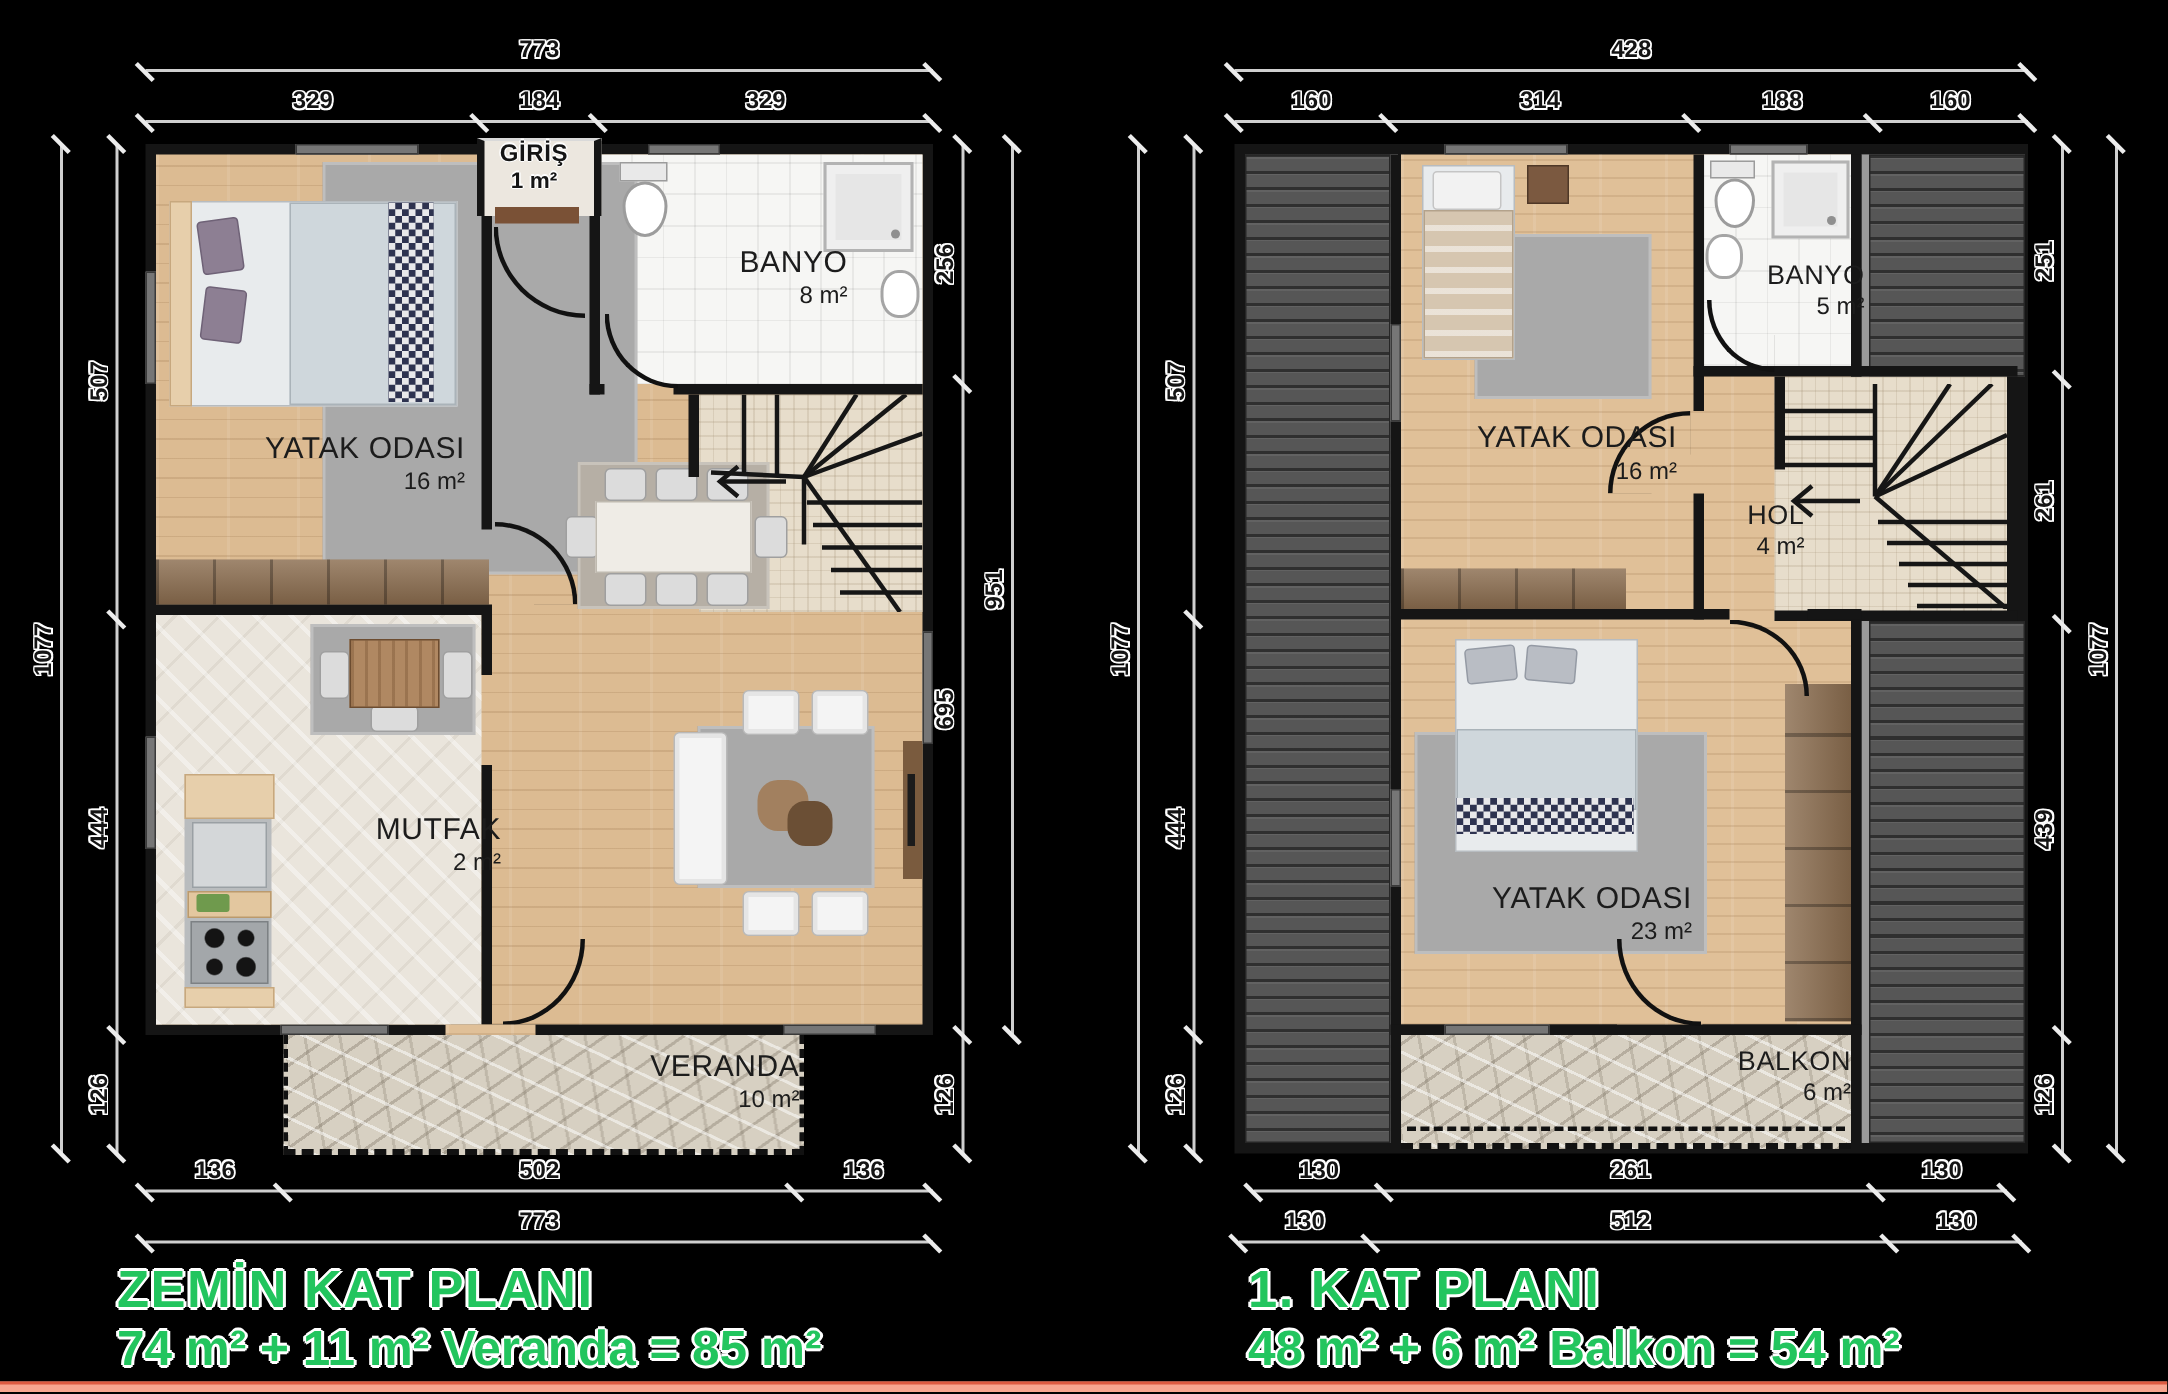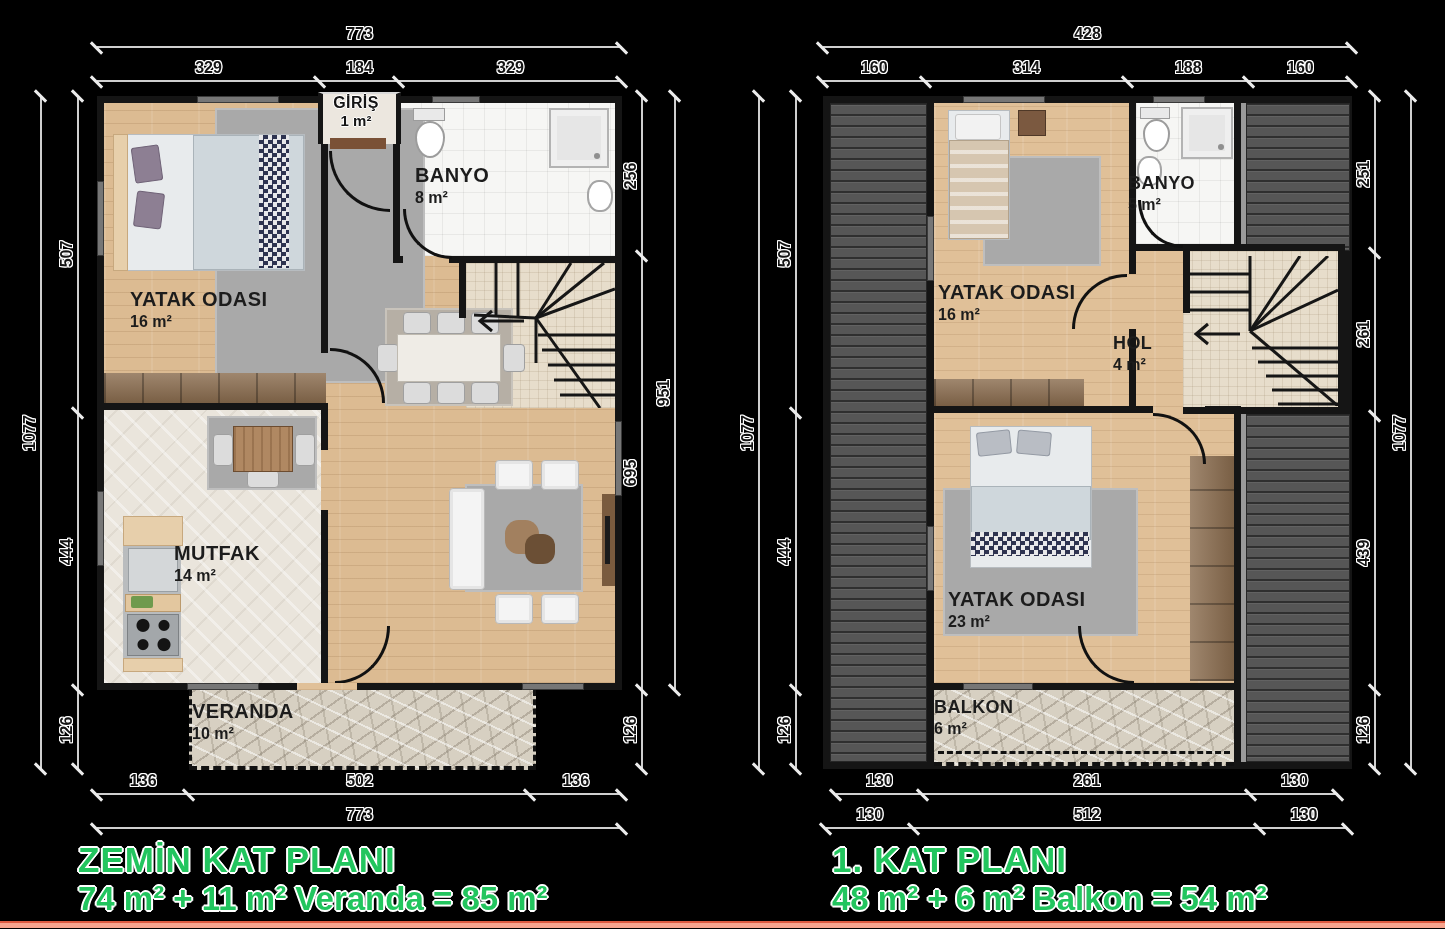--- a/index.html
+++ b/index.html
@@ -50,7 +50,7 @@
   .arc{position:absolute;}
 
   
-  .room-label{position:absolute;text-align:left;color:#1c1c1c;font-weight:bold;line-height:1.3;}
+  .room-label{position:absolute;text-align:right;color:#1c1c1c;font-weight:normal;line-height:1.3;}
   .rn{font-size:20px;letter-spacing:.4px;display:block;}
   .ra{font-size:16px;display:block;}
   .room-label.sm .rn{font-size:18px;}

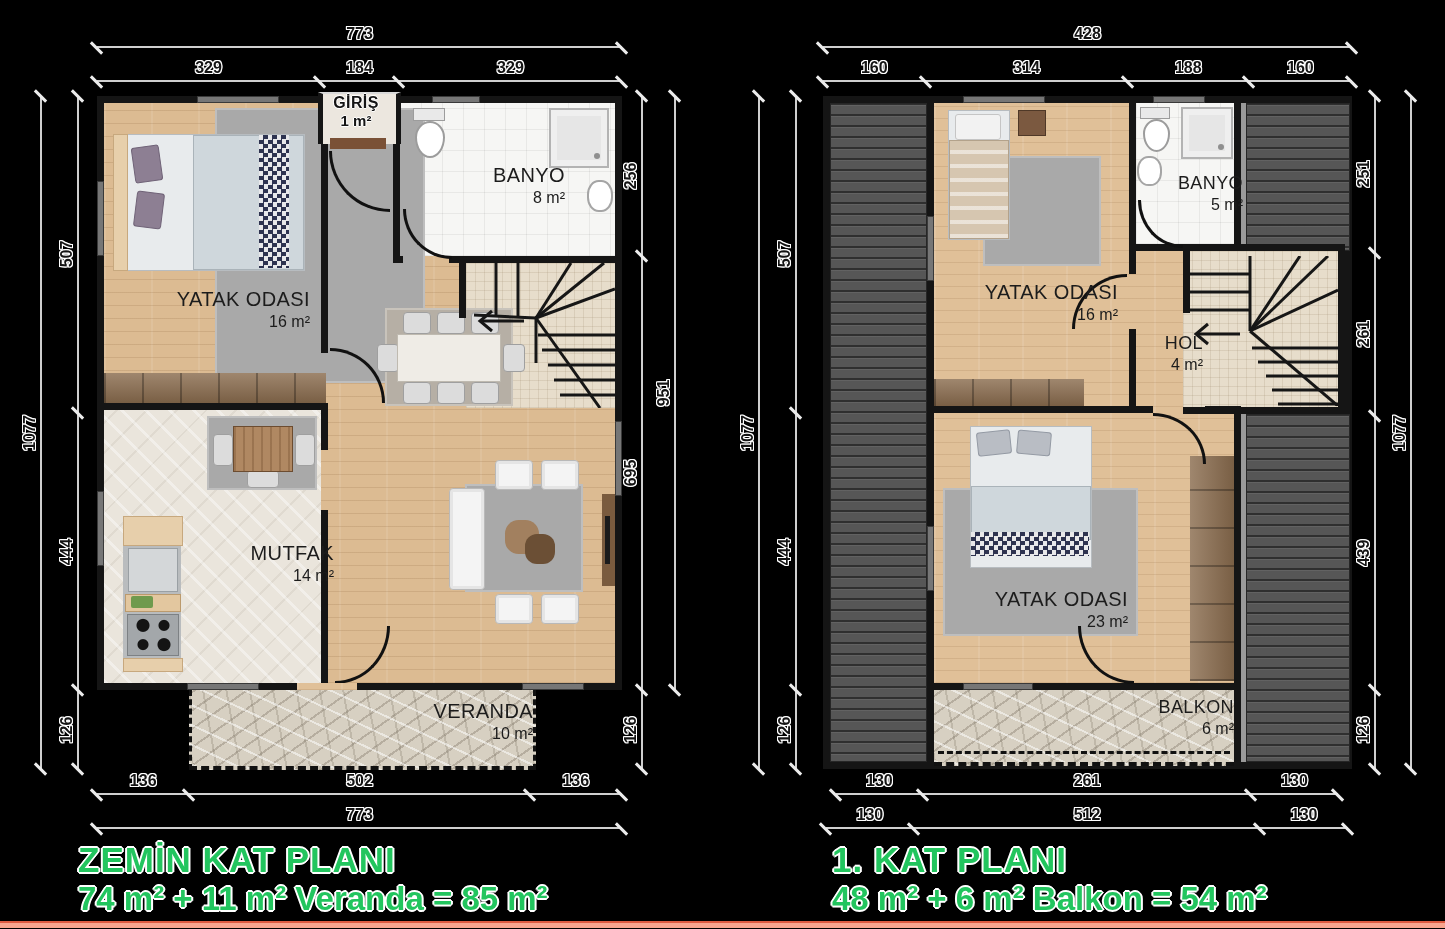--- a/index.html
+++ b/index.html
@@ -319,7 +319,7 @@
     </div>
     <div class="room-label" style="left:77px;top:444px;width:160px">
       <span class="rn">MUTFAK</span>
-      <span class="ra">14 m²</span>
+      <span class="ra">2 m²</span>
     </div>
   </div>
 

